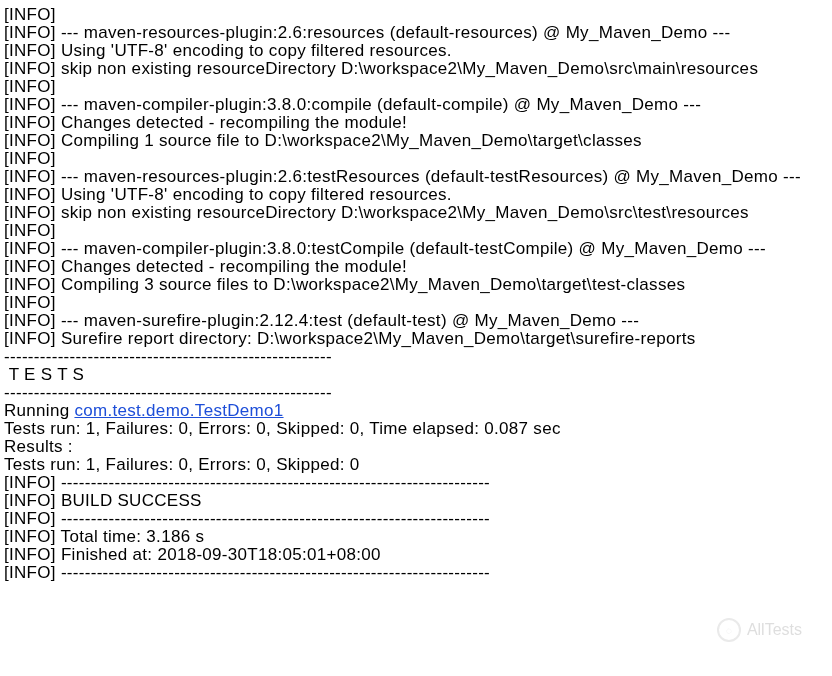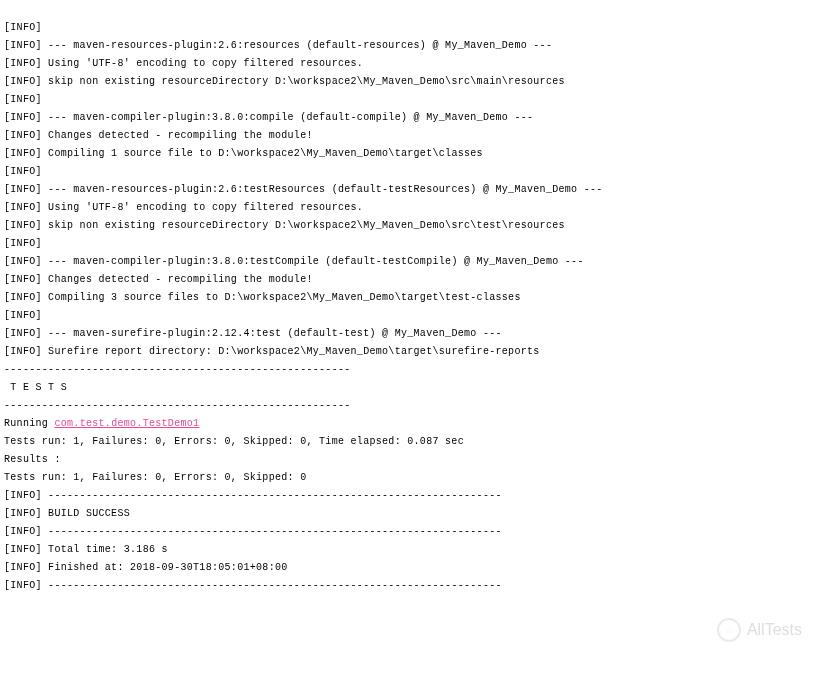--- a/index.html
+++ b/index.html
@@ -11,12 +11,12 @@
     overflow: hidden;
   }
   .console {
-    font-family: Liberation Mono, monospace;
-    font-size: 10px;
+    font-family: Liberation Sans, sans-serif;
+    font-size: 17px;
     line-height: 18px;
     white-space: pre;
     color: #000000;
-    padding: 19px 4px;
+    padding: 6px 4px;
     letter-spacing: 0.3px;
   }
   .line {

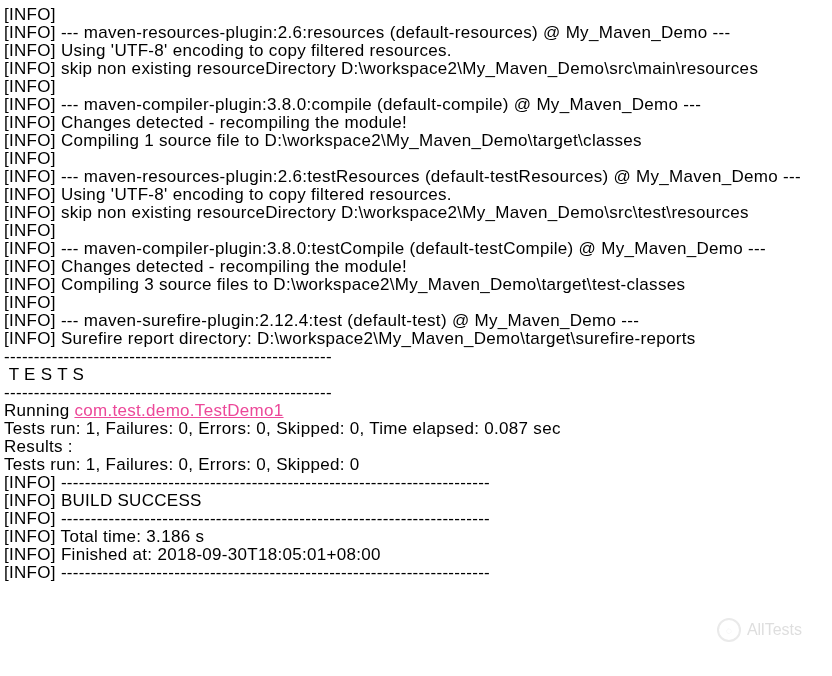--- a/index.html
+++ b/index.html
@@ -23,7 +23,7 @@
     display: block;
   }
   .link {
-    color: #ec4899;
+    color: #1d4ed8;
     text-decoration: underline;
     cursor: pointer;
   }

